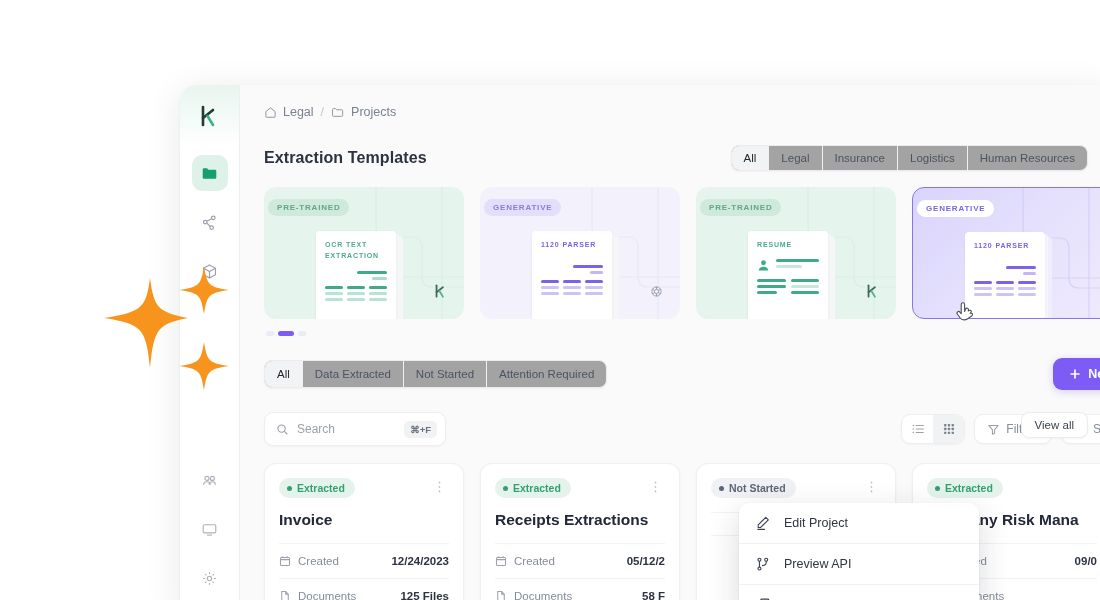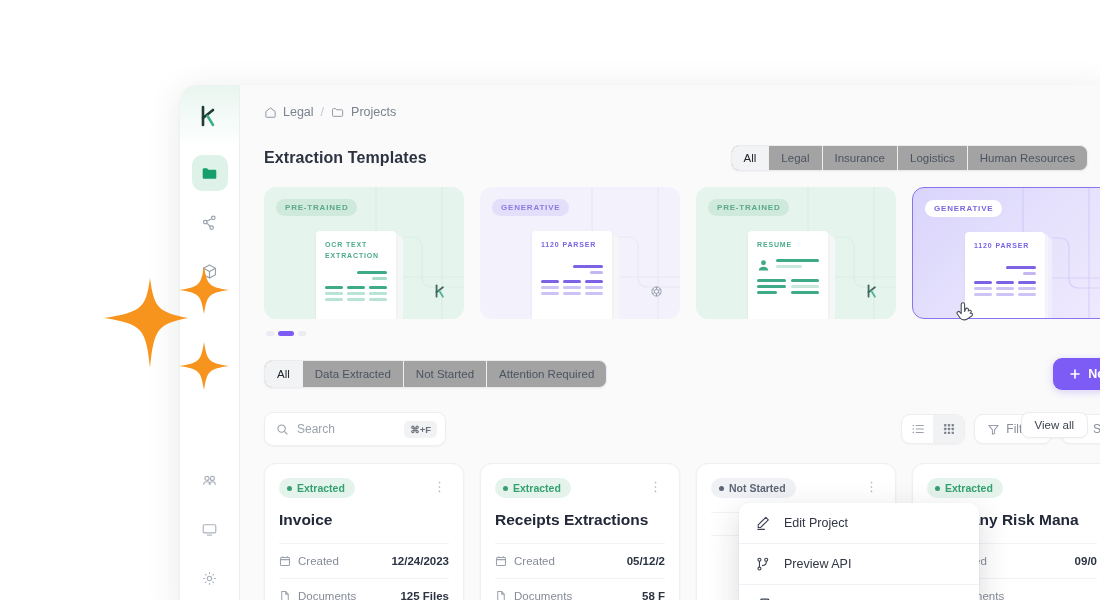--- a/index.html
+++ b/index.html
@@ -123,7 +123,7 @@
     border: 1.5px solid #8b72f0;
   }
   .tpl-pill {
-    position: absolute; left: 12px; top: 12px;
+    position: absolute; left: 4px; top: 12px;
     font-size: 8px; letter-spacing: .8px; font-weight: bold;
     padding: 4px 9px; border-radius: 20px;
   }

